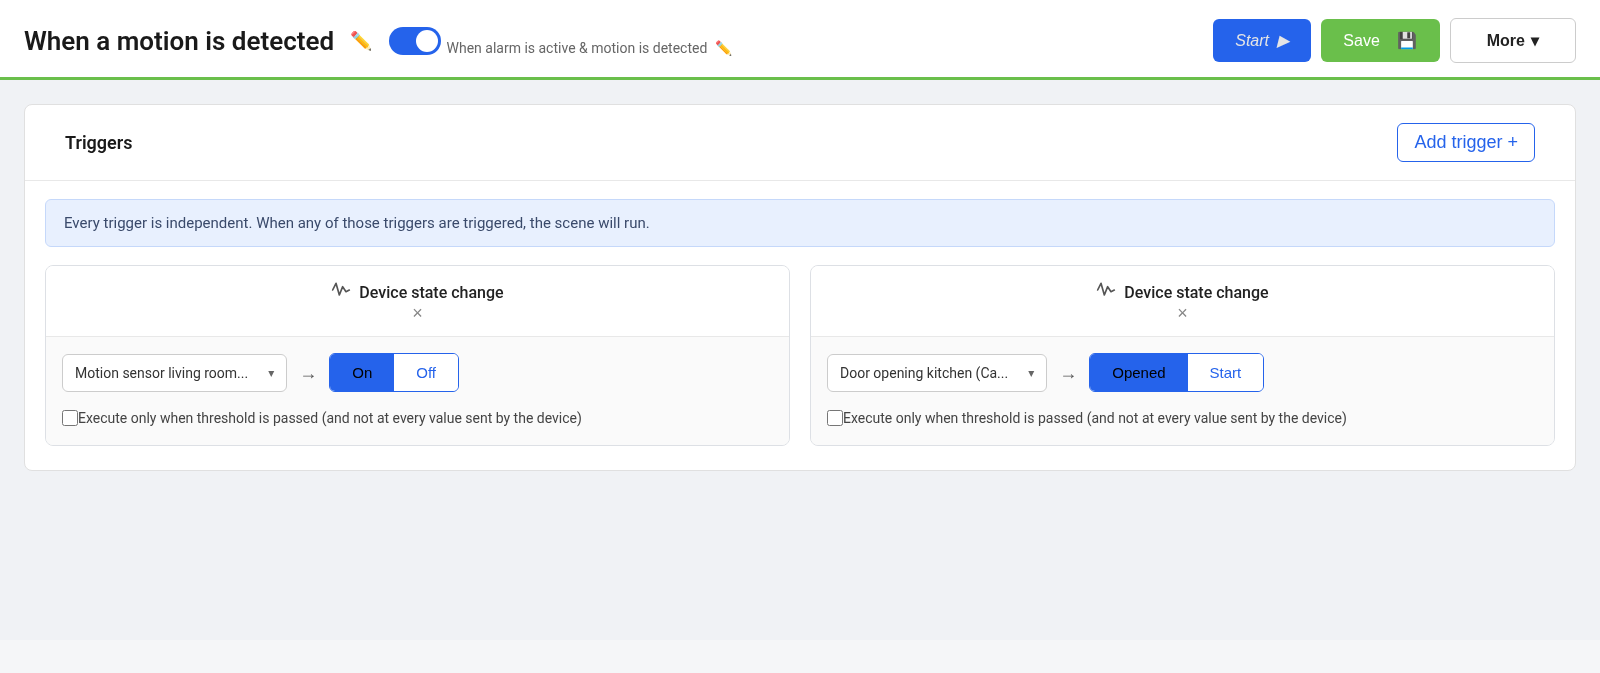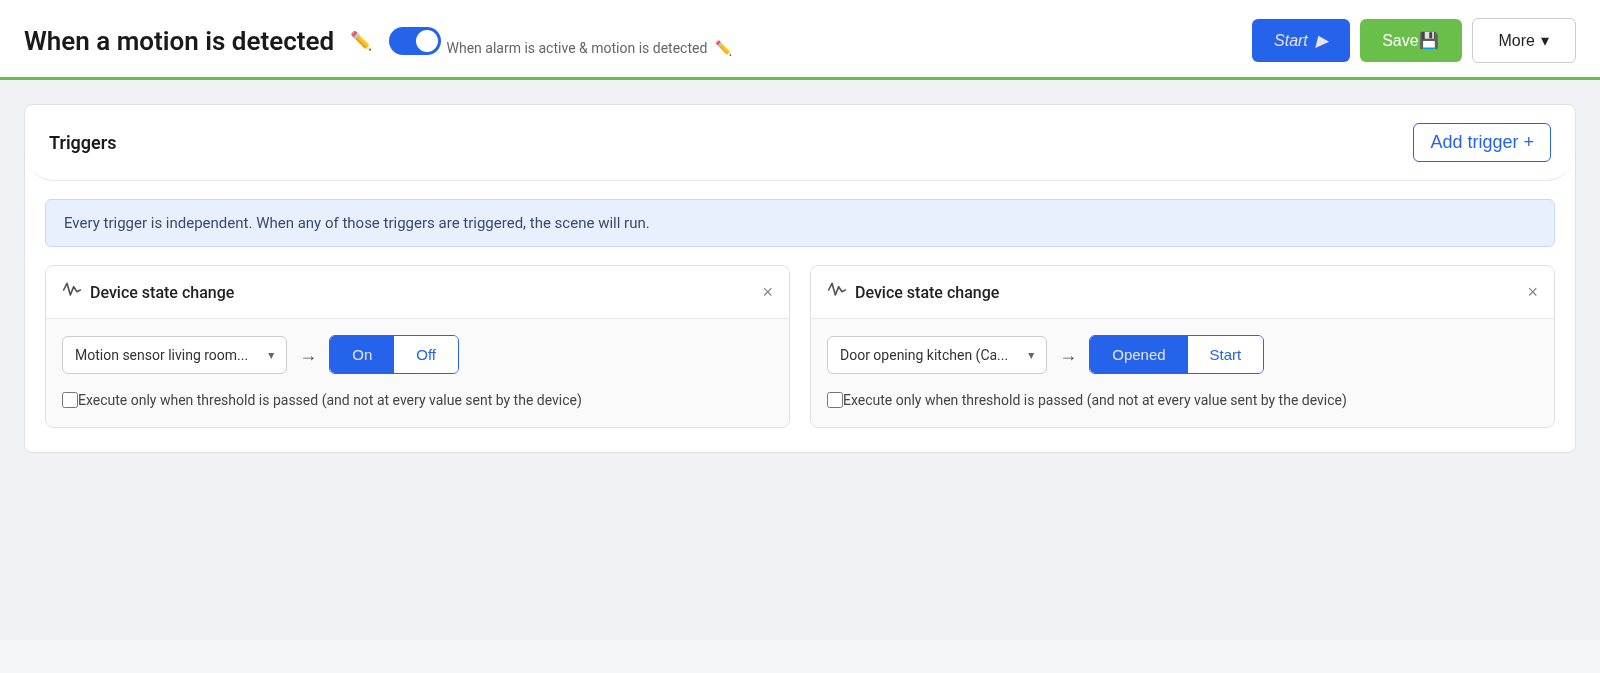--- a/index.html
+++ b/index.html
@@ -99,7 +99,7 @@
       cursor: pointer;
       display: flex;
       align-items: center;
-      gap: 1px;
+      gap: 18px;
     }
     .btn-more {
       background: white;

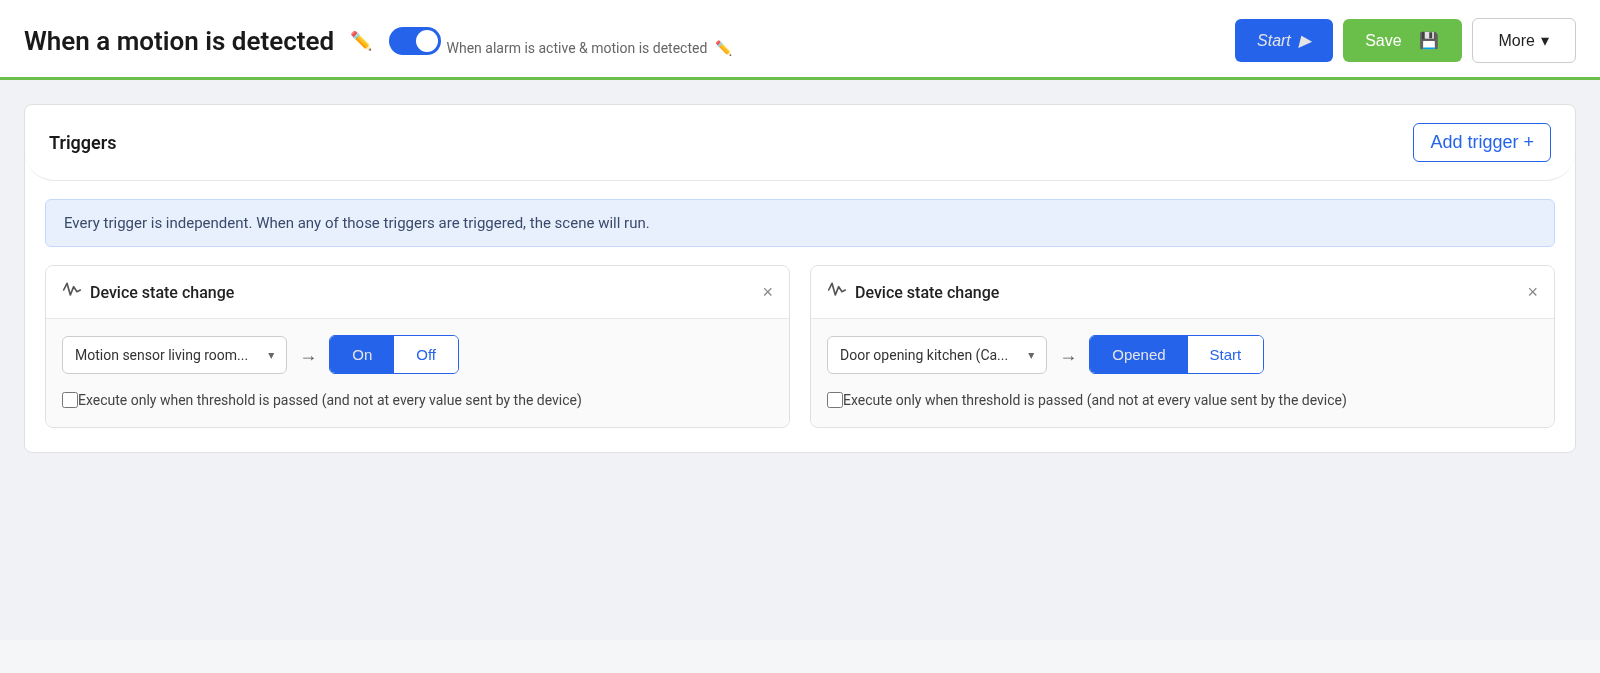--- a/index.html
+++ b/index.html
@@ -106,9 +106,9 @@
       color: #222;
       border: 1.5px solid #ccc;
       border-radius: 6px;
-      padding: 12px 26px;
+      padding: 12px 36px;
       font-size: 16px;
-      font-weight: 400;
+      font-weight: 700;
       cursor: pointer;
       display: flex;
       align-items: center;

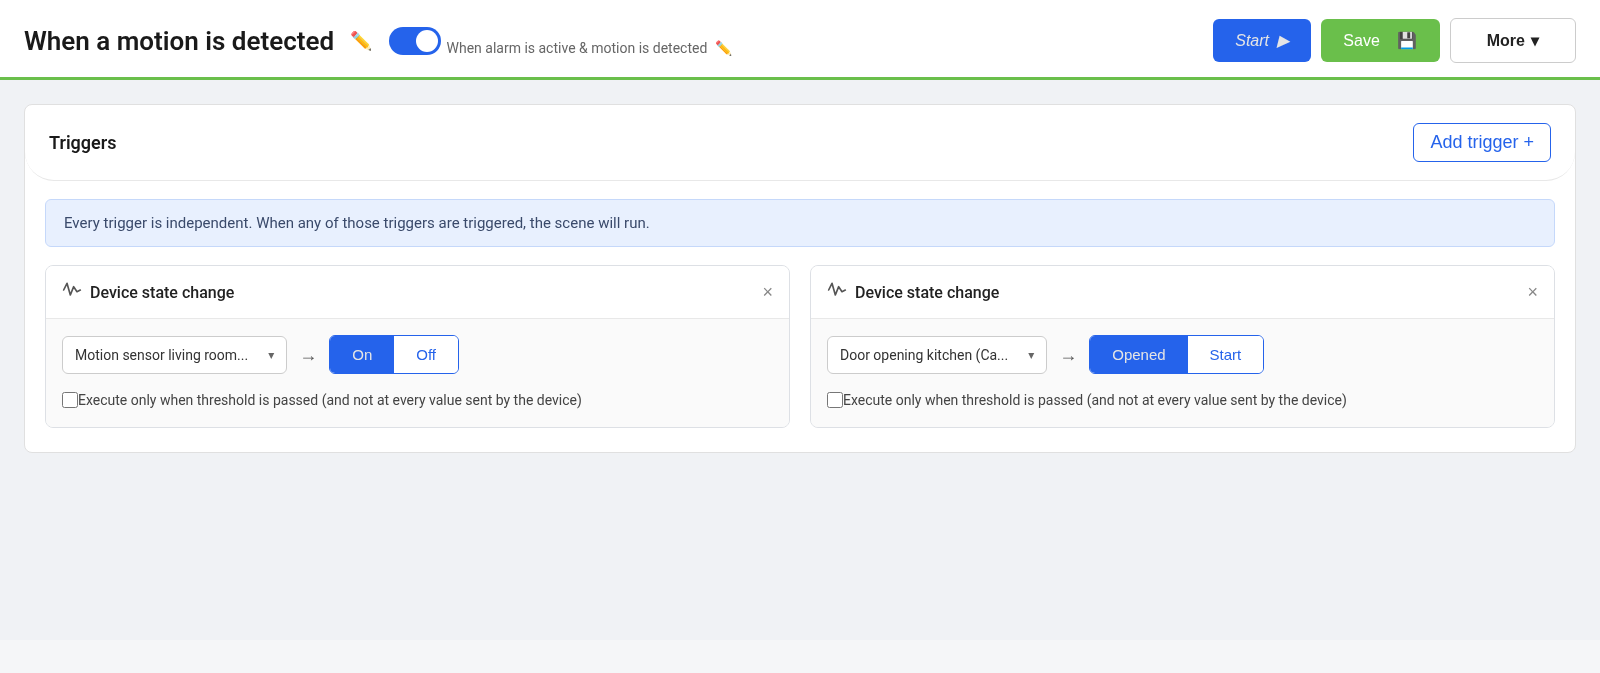--- a/index.html
+++ b/index.html
@@ -133,9 +133,8 @@
       display: flex;
       align-items: center;
       justify-content: space-between;
-      padding: 18px 24px;
+      padding: 18px 40px;
       border-bottom: 1px solid #e8e8e8;
-      border-radius: 29px;
     }
     .triggers-title {
       font-size: 18px;

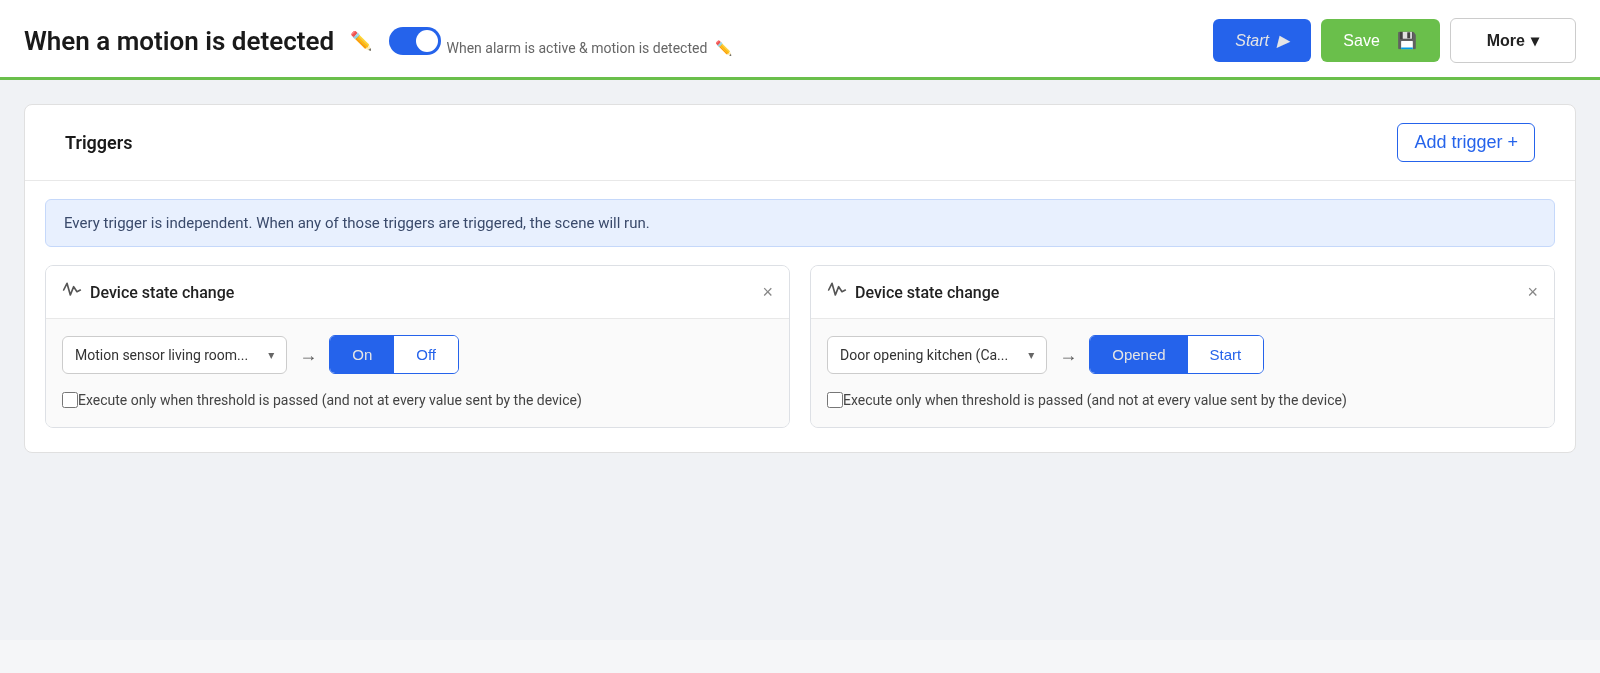--- a/index.html
+++ b/index.html
@@ -183,6 +183,7 @@
       padding: 14px 16px;
       border-bottom: 1px solid #e8e8e8;
       background: white;
+      flex-direction: column;
     }
     .trigger-card-title {
       display: flex;

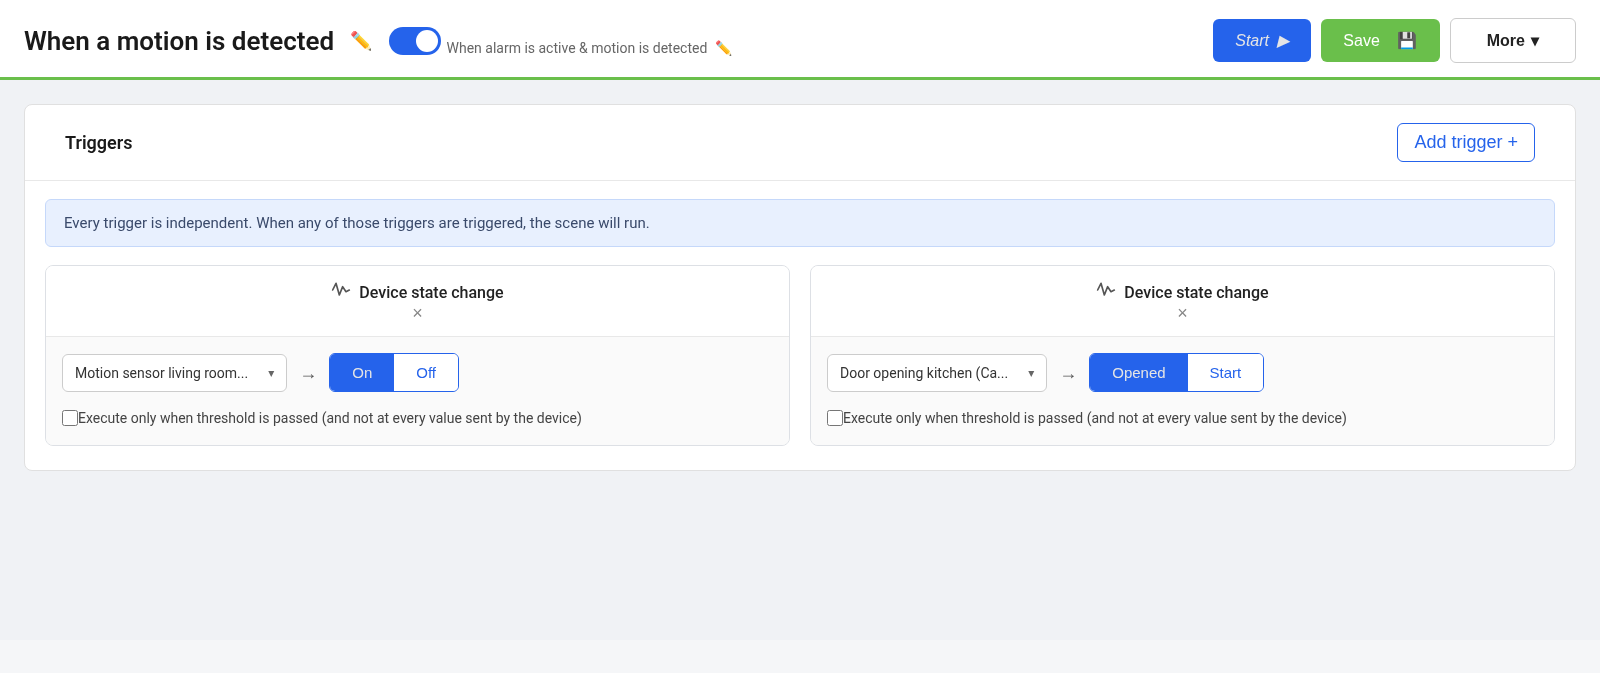--- a/index.html
+++ b/index.html
@@ -237,7 +237,7 @@
     }
     .state-btn.active {
       background: #2563eb;
-      color: #e5e5e5;
+      color: #000000;
     }
     .state-btn.inactive {
       background: white;

